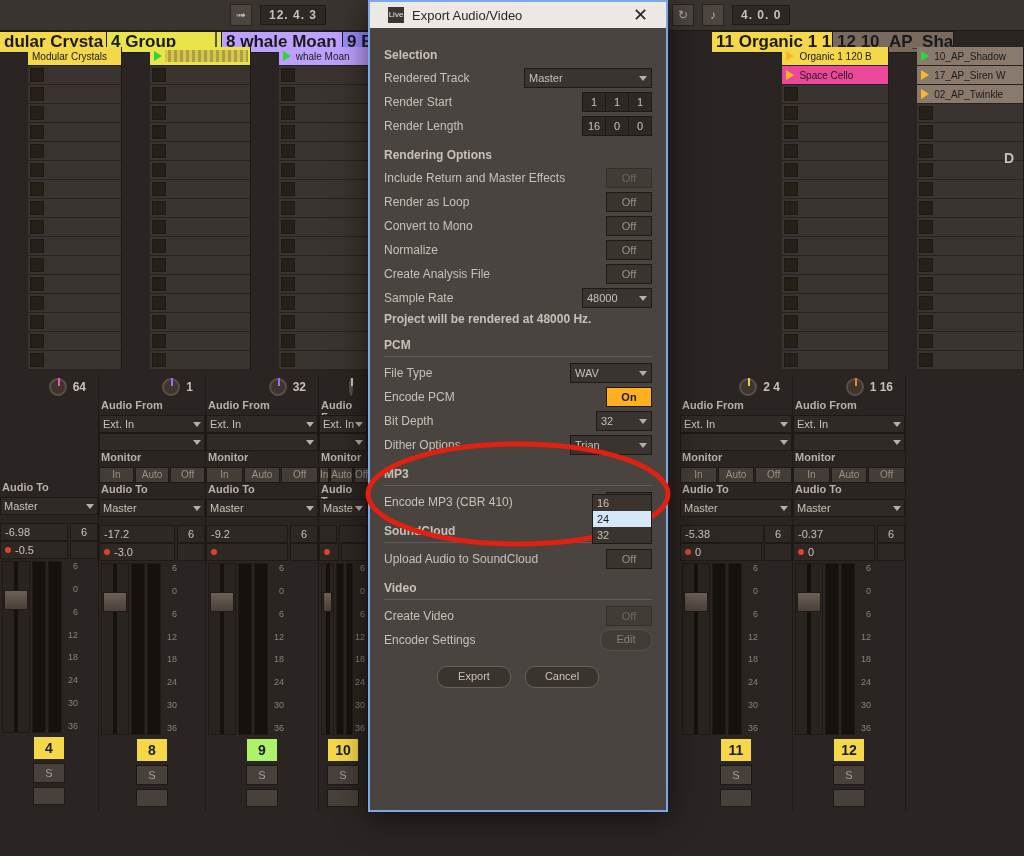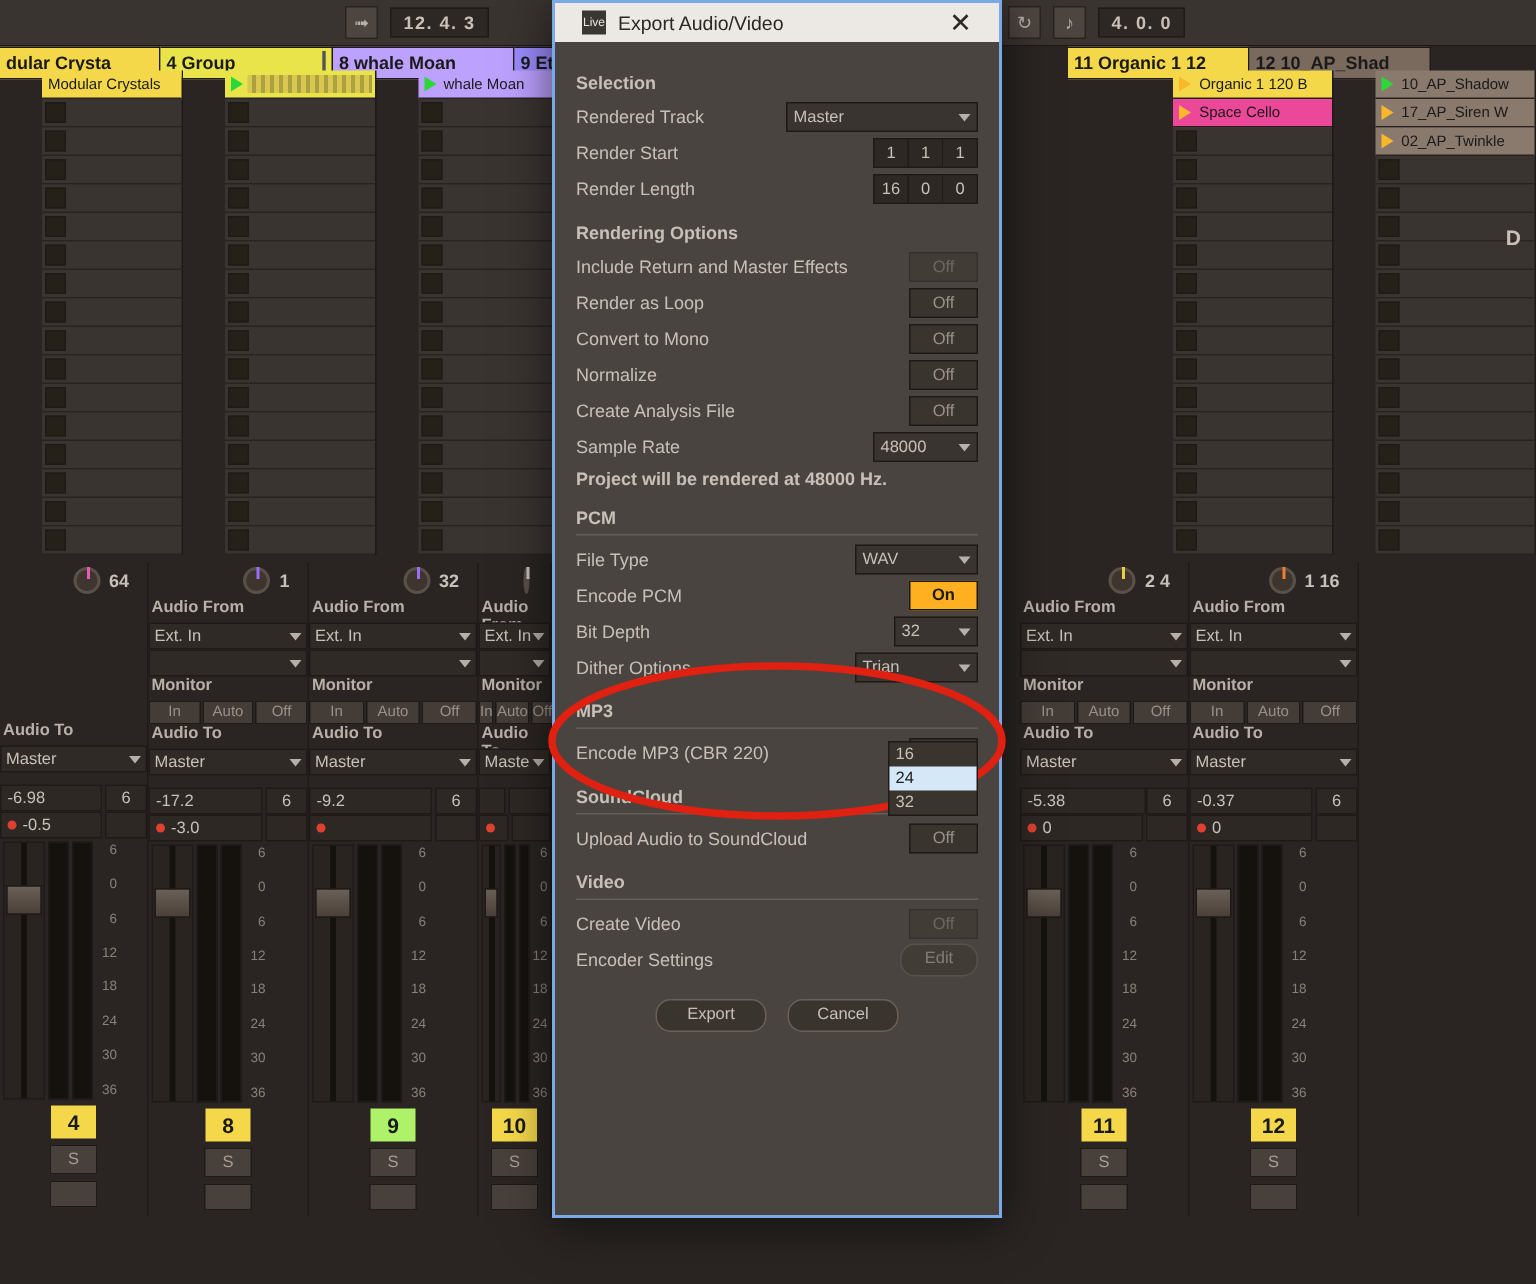--- a/index.html
+++ b/index.html
@@ -12,7 +12,7 @@
 
   
   .track-headers{display:flex;height:16px;margin-top:0;}
-  .track-headers .th{height:20px;line-height:20px;border:1px solid #1e1a18;border-left:none;font-size:12px;font-weight:600;padding:0 4px;white-space:nowrap;overflow:hidden;color:#1a1a1a;display:flex;align-items:center;gap:3px;}
+  .track-headers .th{height:20px;line-height:20px;border:1px solid #1e1a18;border-left:none;font-size:17px;font-weight:600;padding:0 4px;white-space:nowrap;overflow:hidden;color:#1a1a1a;display:flex;align-items:center;gap:3px;}
   .dot{width:10px;height:10px;border:1px solid #555;background:#7a7068;}
 
   

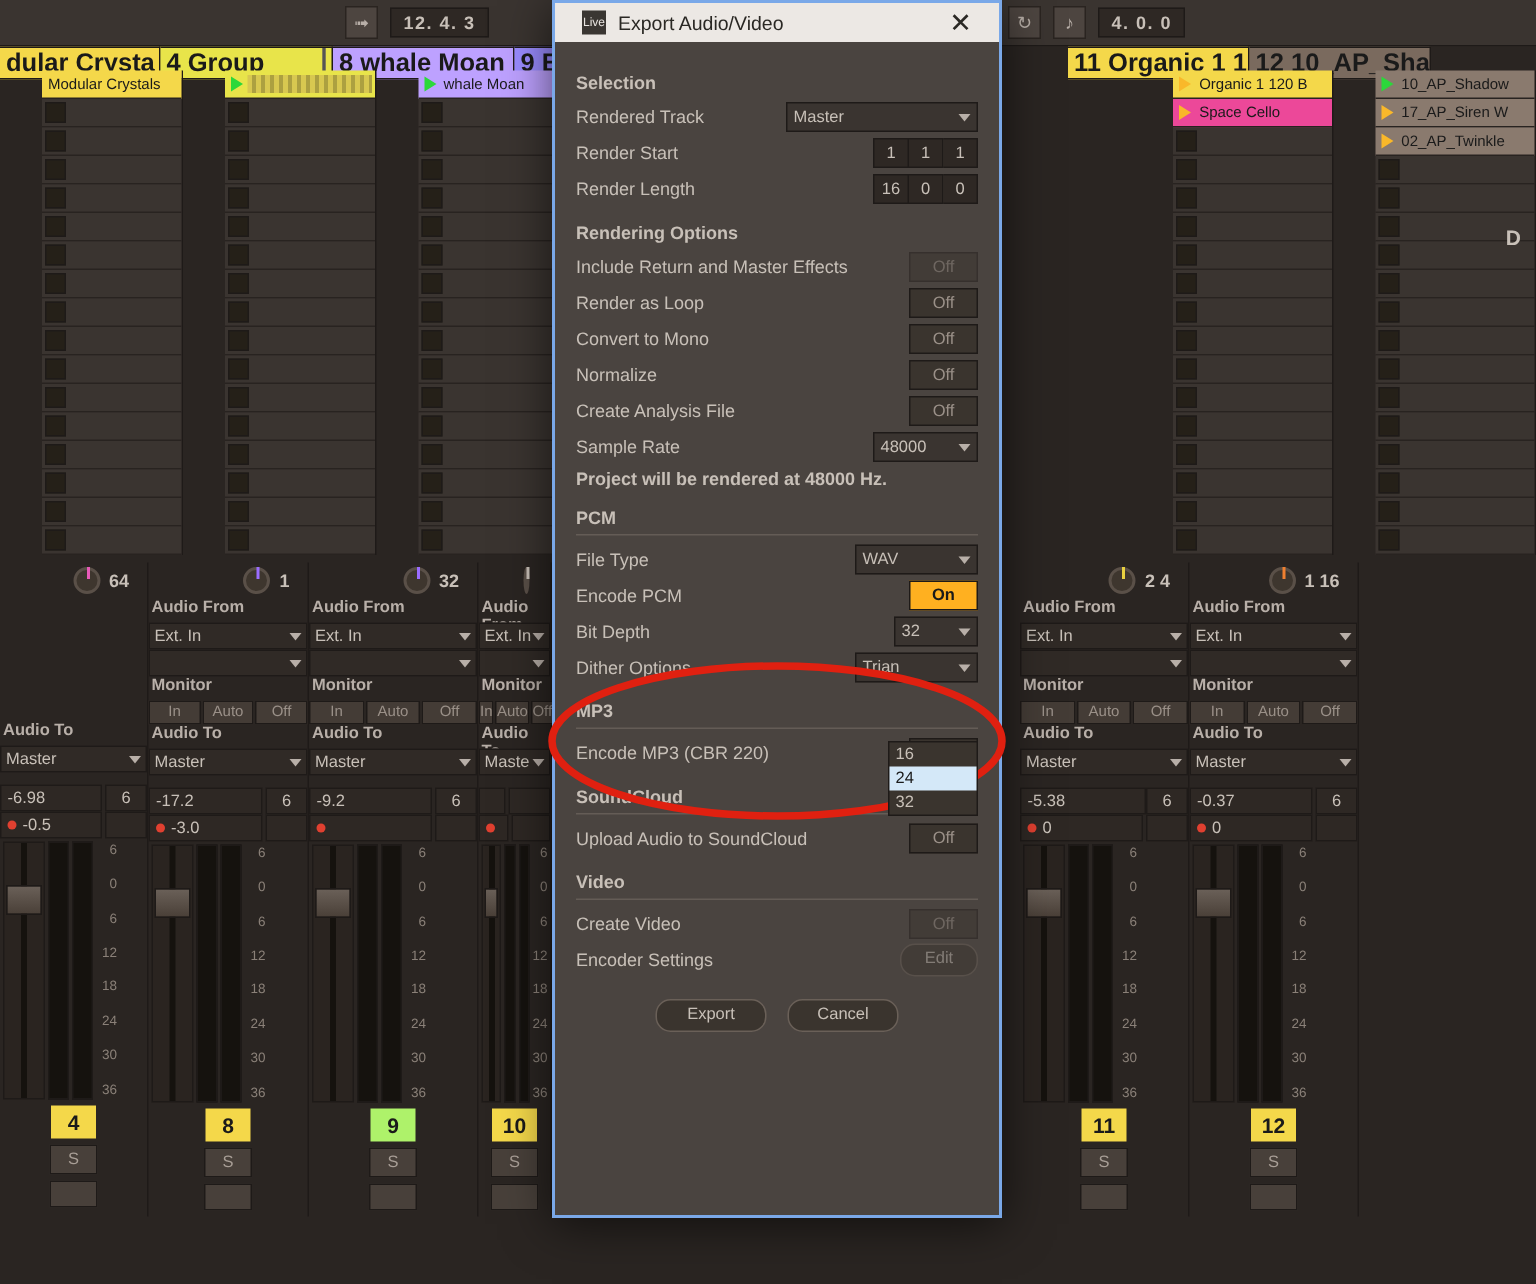--- a/index.html
+++ b/index.html
@@ -892,7 +892,7 @@
     <div class="sec-title">MP3</div>
     <div class="hr"></div>
     <div class="row">
-          <span class="lbl">Encode MP3 (CBR 220)</span>
+          <span class="lbl">Encode MP3 (CBR 410)</span>
           <div class="toggle">Off</div>
         </div>
 

